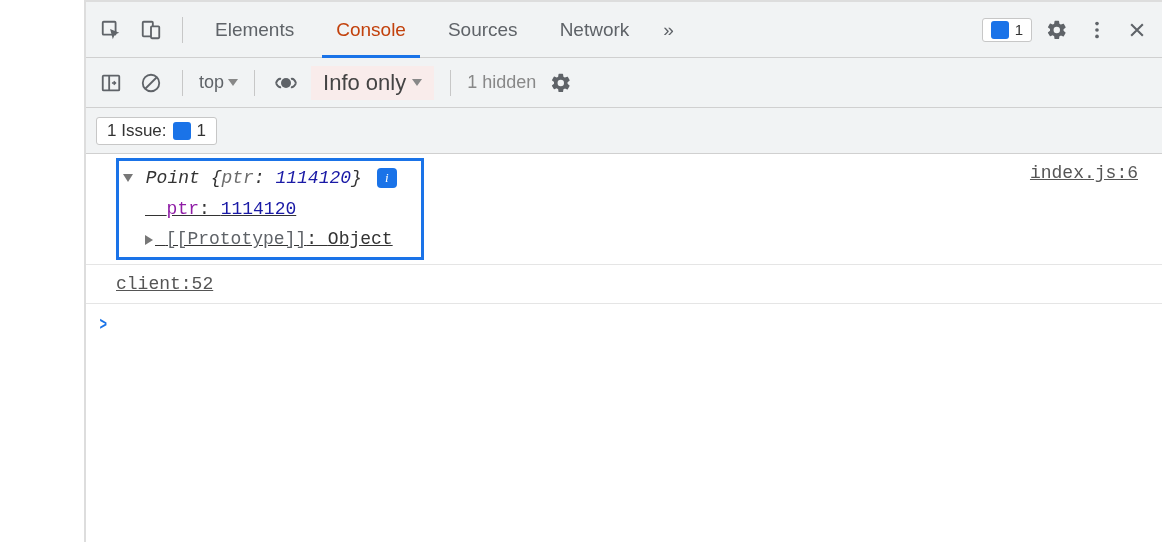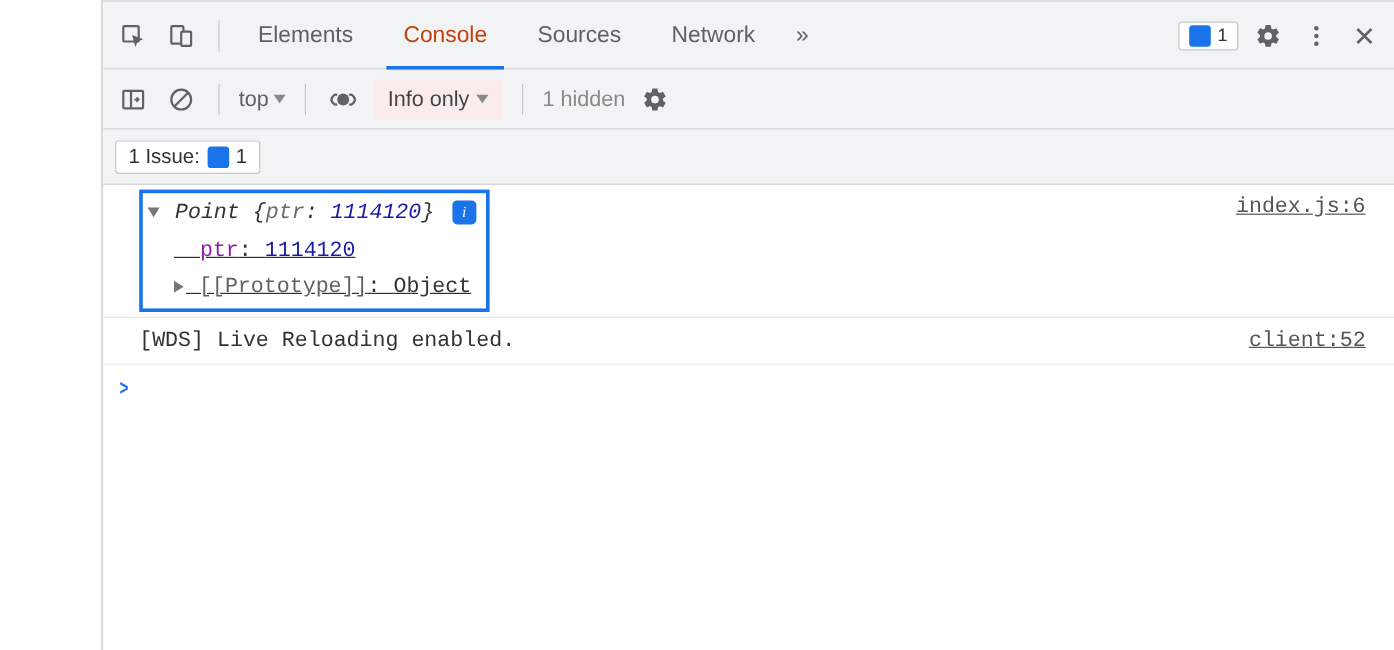--- a/index.html
+++ b/index.html
@@ -127,7 +127,7 @@
     height: 34px;
     padding: 0 12px;
     display: flex; align-items: center; gap: 6px;
-    font-size: 18px;
+    font-size: 22px;
     cursor: pointer;
     color: #444;
   }

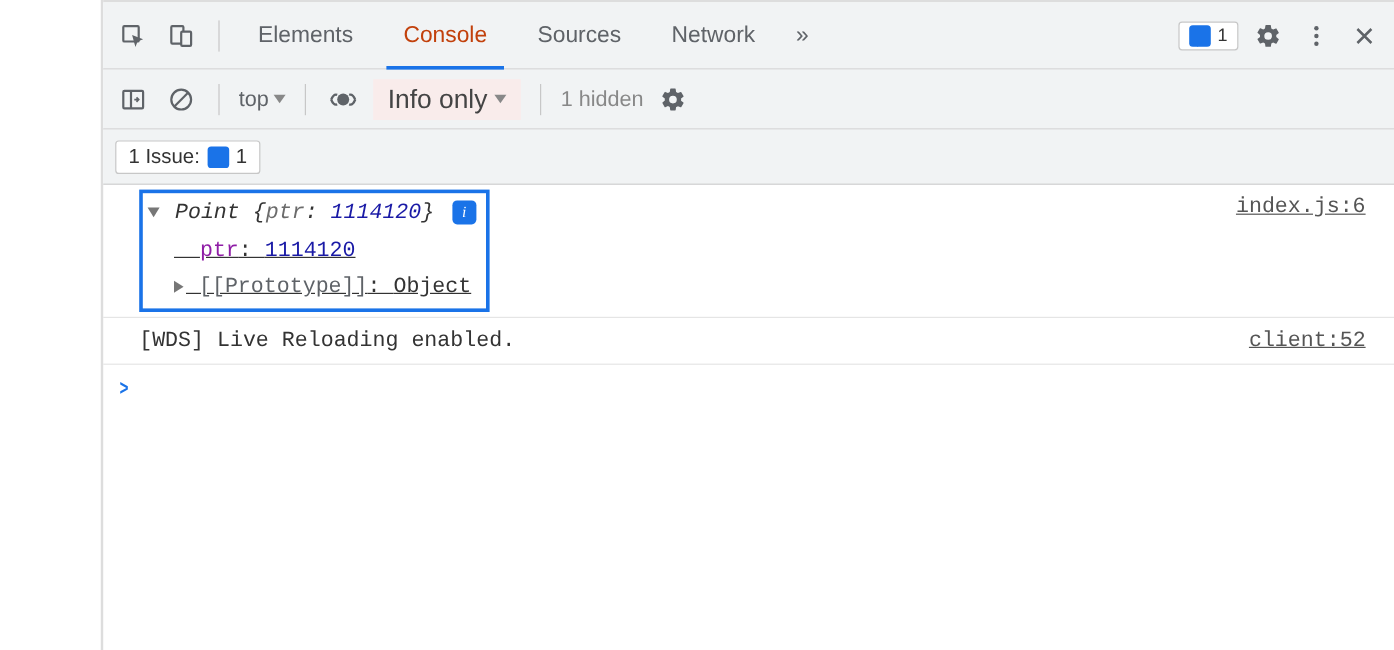--- a/index.html
+++ b/index.html
@@ -176,7 +176,7 @@
   .obj-box {
     border: 3px solid #1a73e8;
     display: inline-block;
-    padding: 2px 8px 2px 4px;
+    padding: 2px 24px 2px 4px;
     background: #fff;
   }
   .disclose {

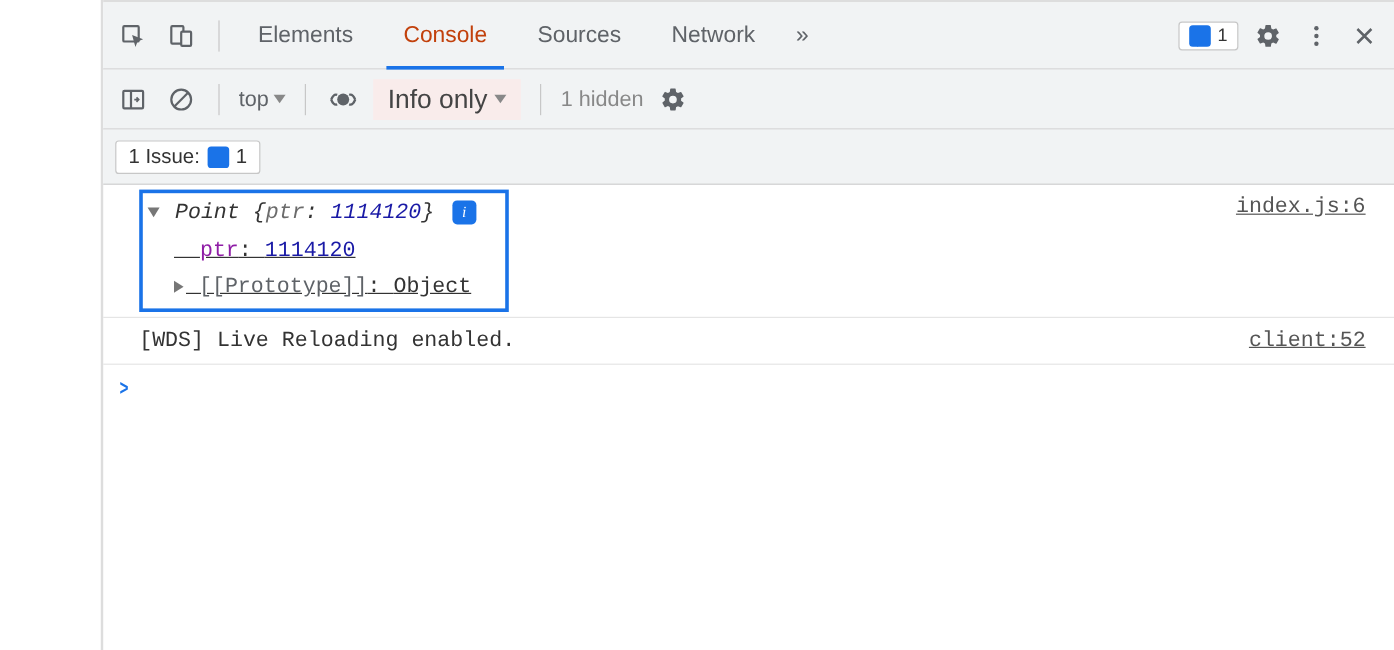--- a/index.html
+++ b/index.html
@@ -356,9 +356,6 @@
     </div>
 
     <div class="msg-row">
-      <div class="msg-main">
-        <span>[WDS] Live Reloading enabled.</span>
-      </div>
       <a class="msg-link">client:52</a>
     </div>
 

